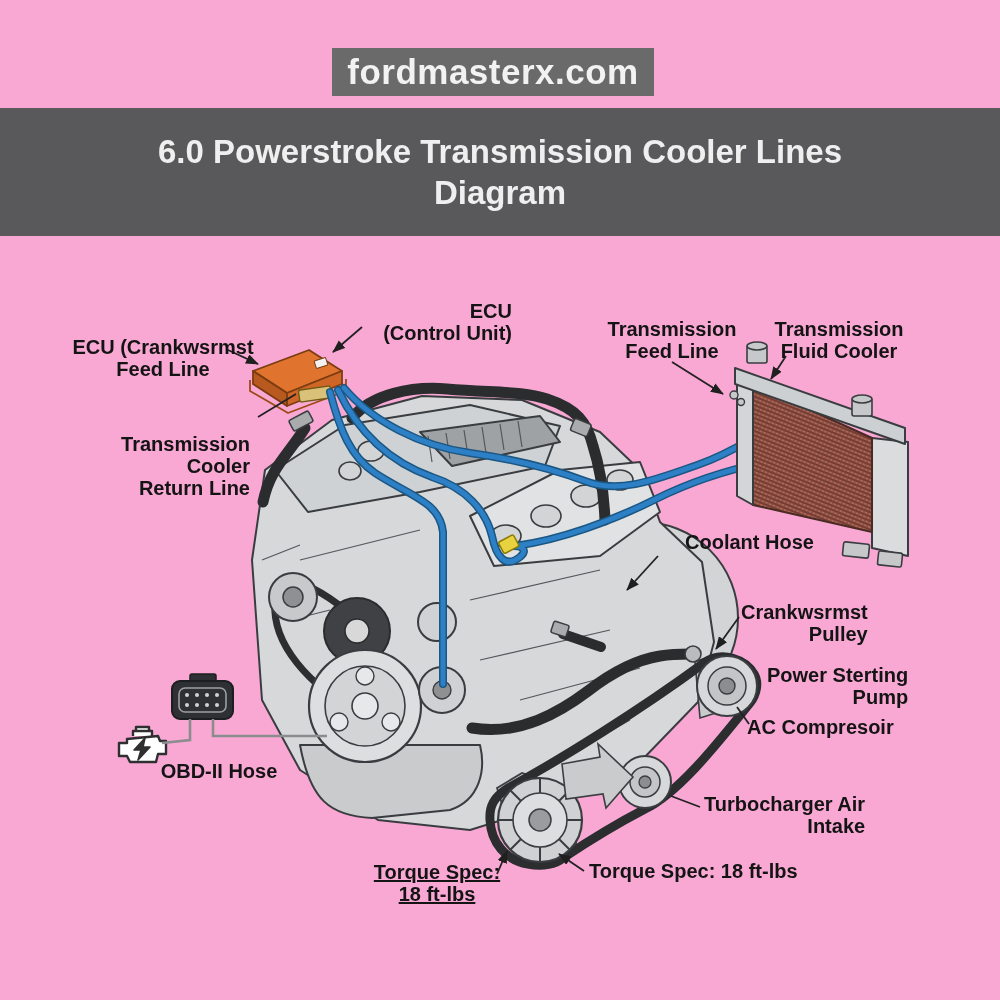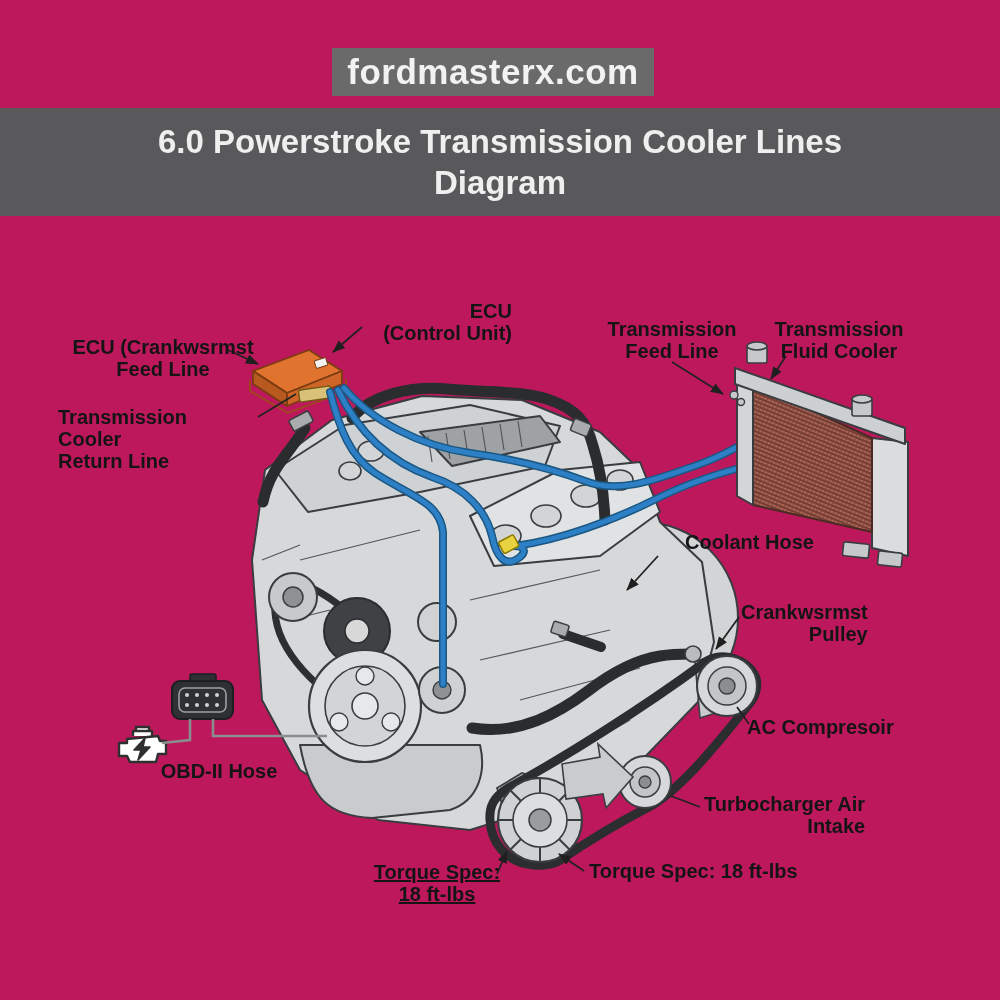--- a/index.html
+++ b/index.html
@@ -3,7 +3,7 @@
 <meta charset="utf-8">
 <style>
   html,body{margin:0;padding:0;background:#ffffff;}
-  #stage{position:relative;width:1000px;height:1000px;background:#be185d;overflow:hidden;
+  #stage{position:relative;width:1000px;height:1000px;background:#f9a8d4;overflow:hidden;
          font-family:"Liberation Sans",sans-serif;}
   .banner{position:absolute;left:332px;top:48px;width:322px;height:48px;background:#6a6a6a;
           display:flex;align-items:center;justify-content:center;}

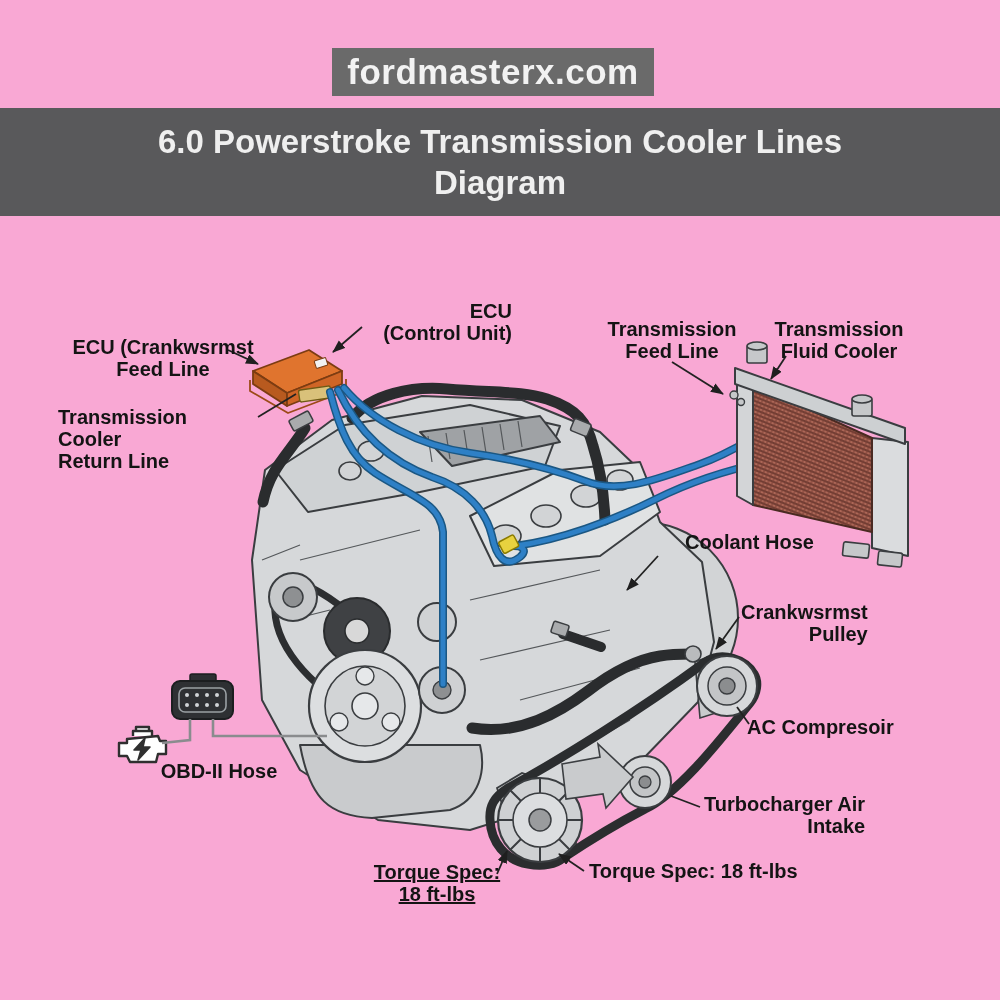--- a/index.html
+++ b/index.html
@@ -8,7 +8,7 @@
   .banner{position:absolute;left:332px;top:48px;width:322px;height:48px;background:#6a6a6a;
           display:flex;align-items:center;justify-content:center;}
   .banner span{color:#f2f2f2;font-weight:700;font-size:35px;letter-spacing:.5px;}
-  .titlebar{position:absolute;left:0;top:108px;width:1000px;height:108px;background:#59595b;
+  .titlebar{position:absolute;left:0;top:108px;width:1000px;height:128px;background:#59595b;
             display:flex;flex-direction:column;align-items:center;justify-content:center;}
   .titlebar span{color:#efefef;font-weight:700;font-size:33px;line-height:1.25;}
   .lbl{position:absolute;color:#141414;font-weight:700;font-size:20px;line-height:1.1;}

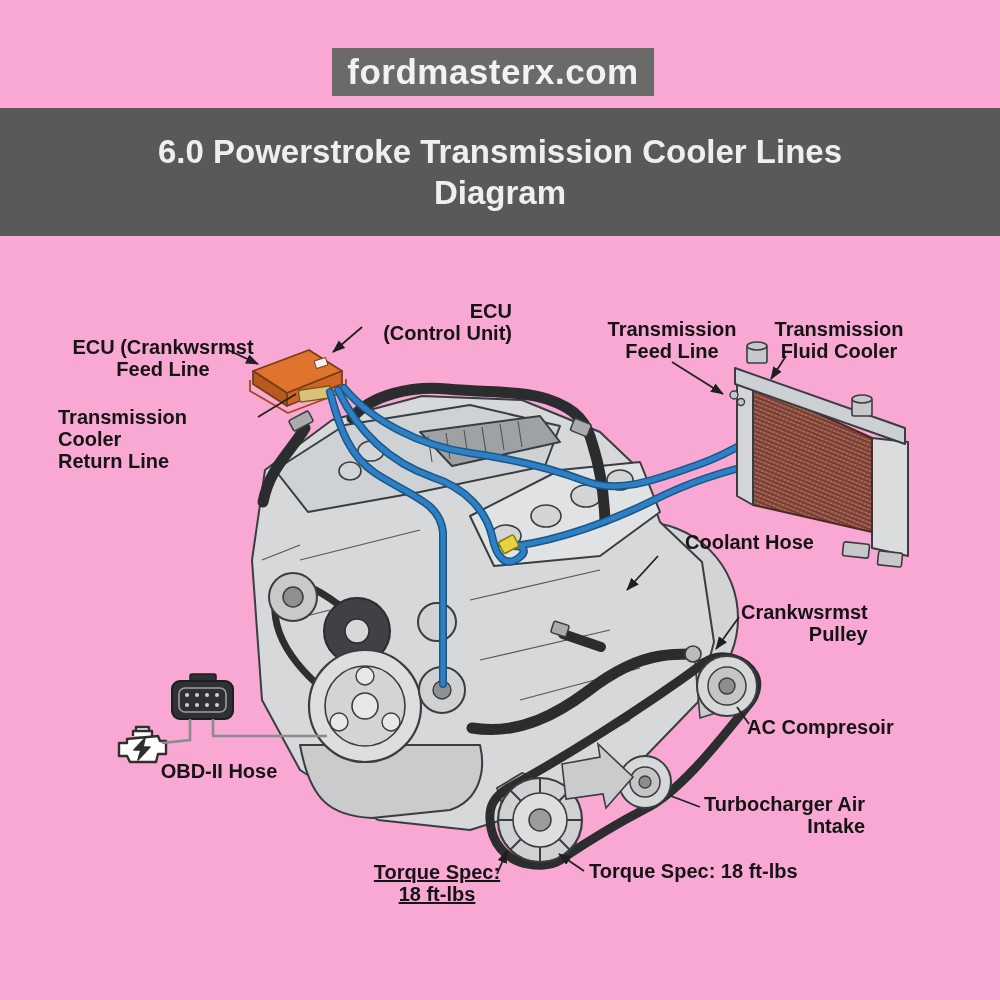--- a/index.html
+++ b/index.html
@@ -13,7 +13,7 @@
   .titlebar span{color:#efefef;font-weight:700;font-size:33px;line-height:1.25;}
   .lbl{position:absolute;color:#141414;font-weight:700;font-size:20px;line-height:1.1;}
   .lbl span{display:block;}
-  .c{text-align:center;} .r{text-align:left;} .l{text-align:right;}
+  .c{text-align:center;} .r{text-align:right;margin-top:27px;} .l{text-align:right;}
   svg{position:absolute;left:0;top:0;}
 </style>
 </head>

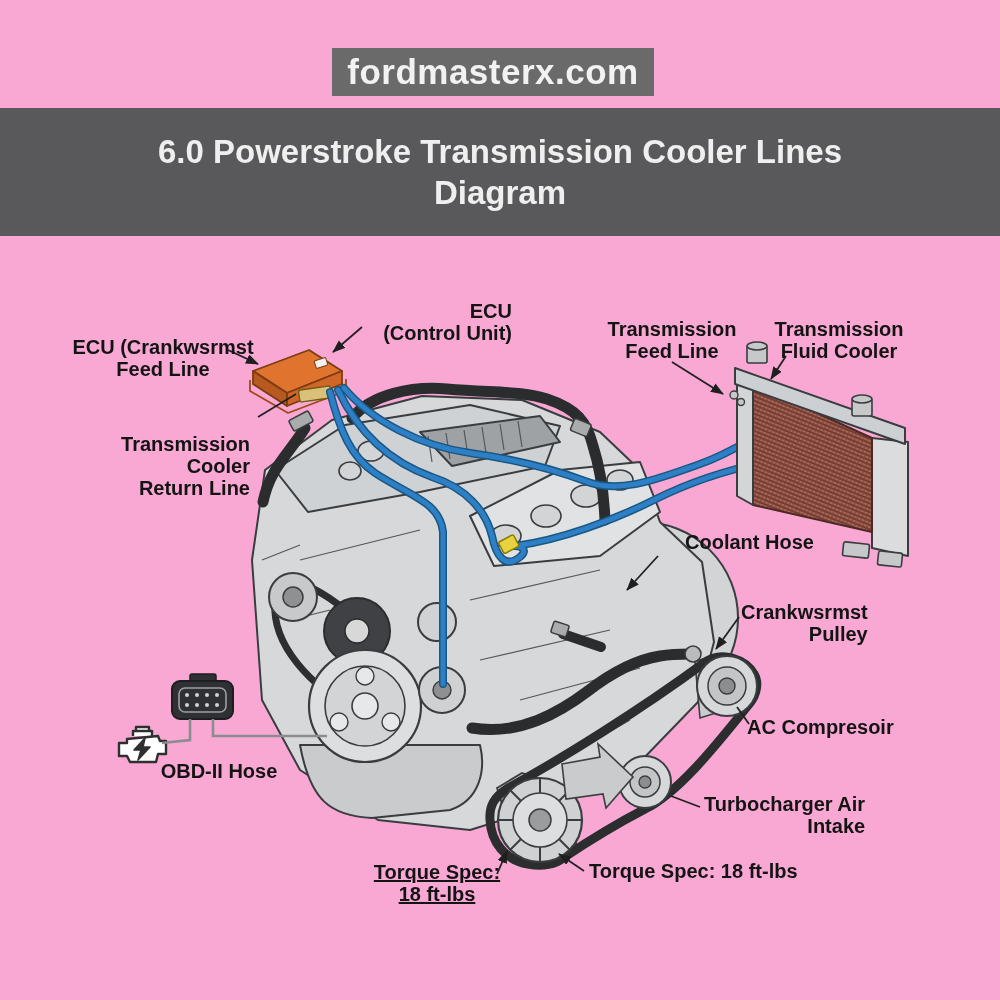--- a/index.html
+++ b/index.html
@@ -229,6 +229,10 @@
     <span>Pulley</span>
   </div>
 
+  <div class="lbl l" style="left:767px;top:664px;">
+    <span>Power Sterting</span>
+    <span>Pump</span>
+  </div>
 
   <div class="lbl l" style="left:747px;top:716px;">
     <span>AC Compresoir</span>

